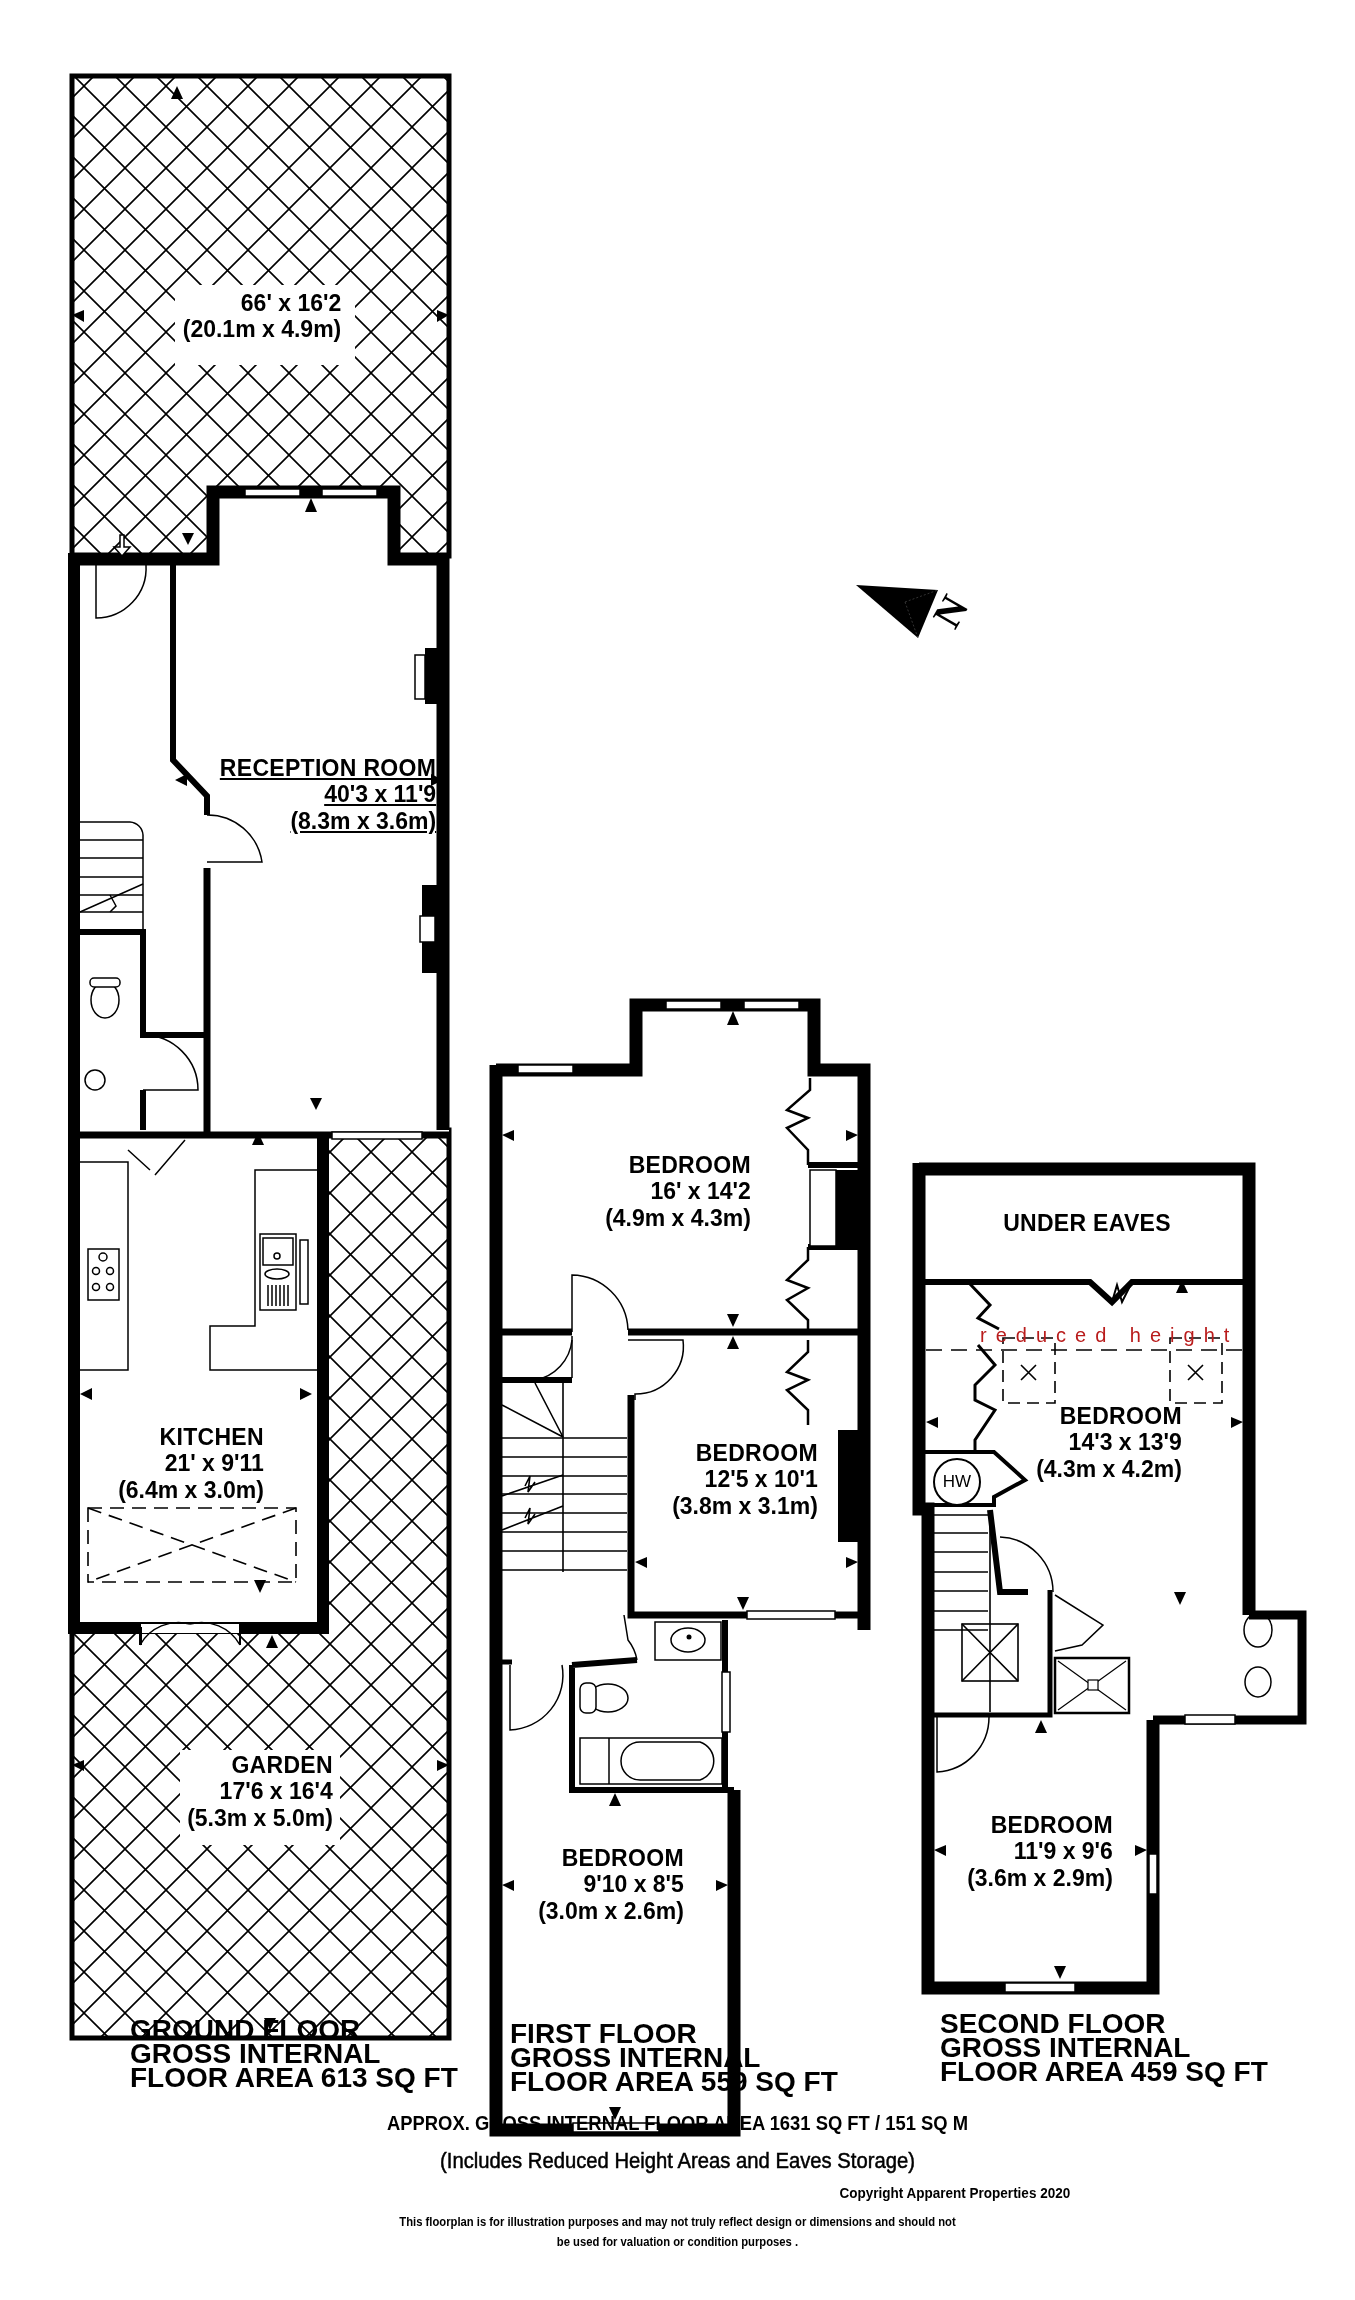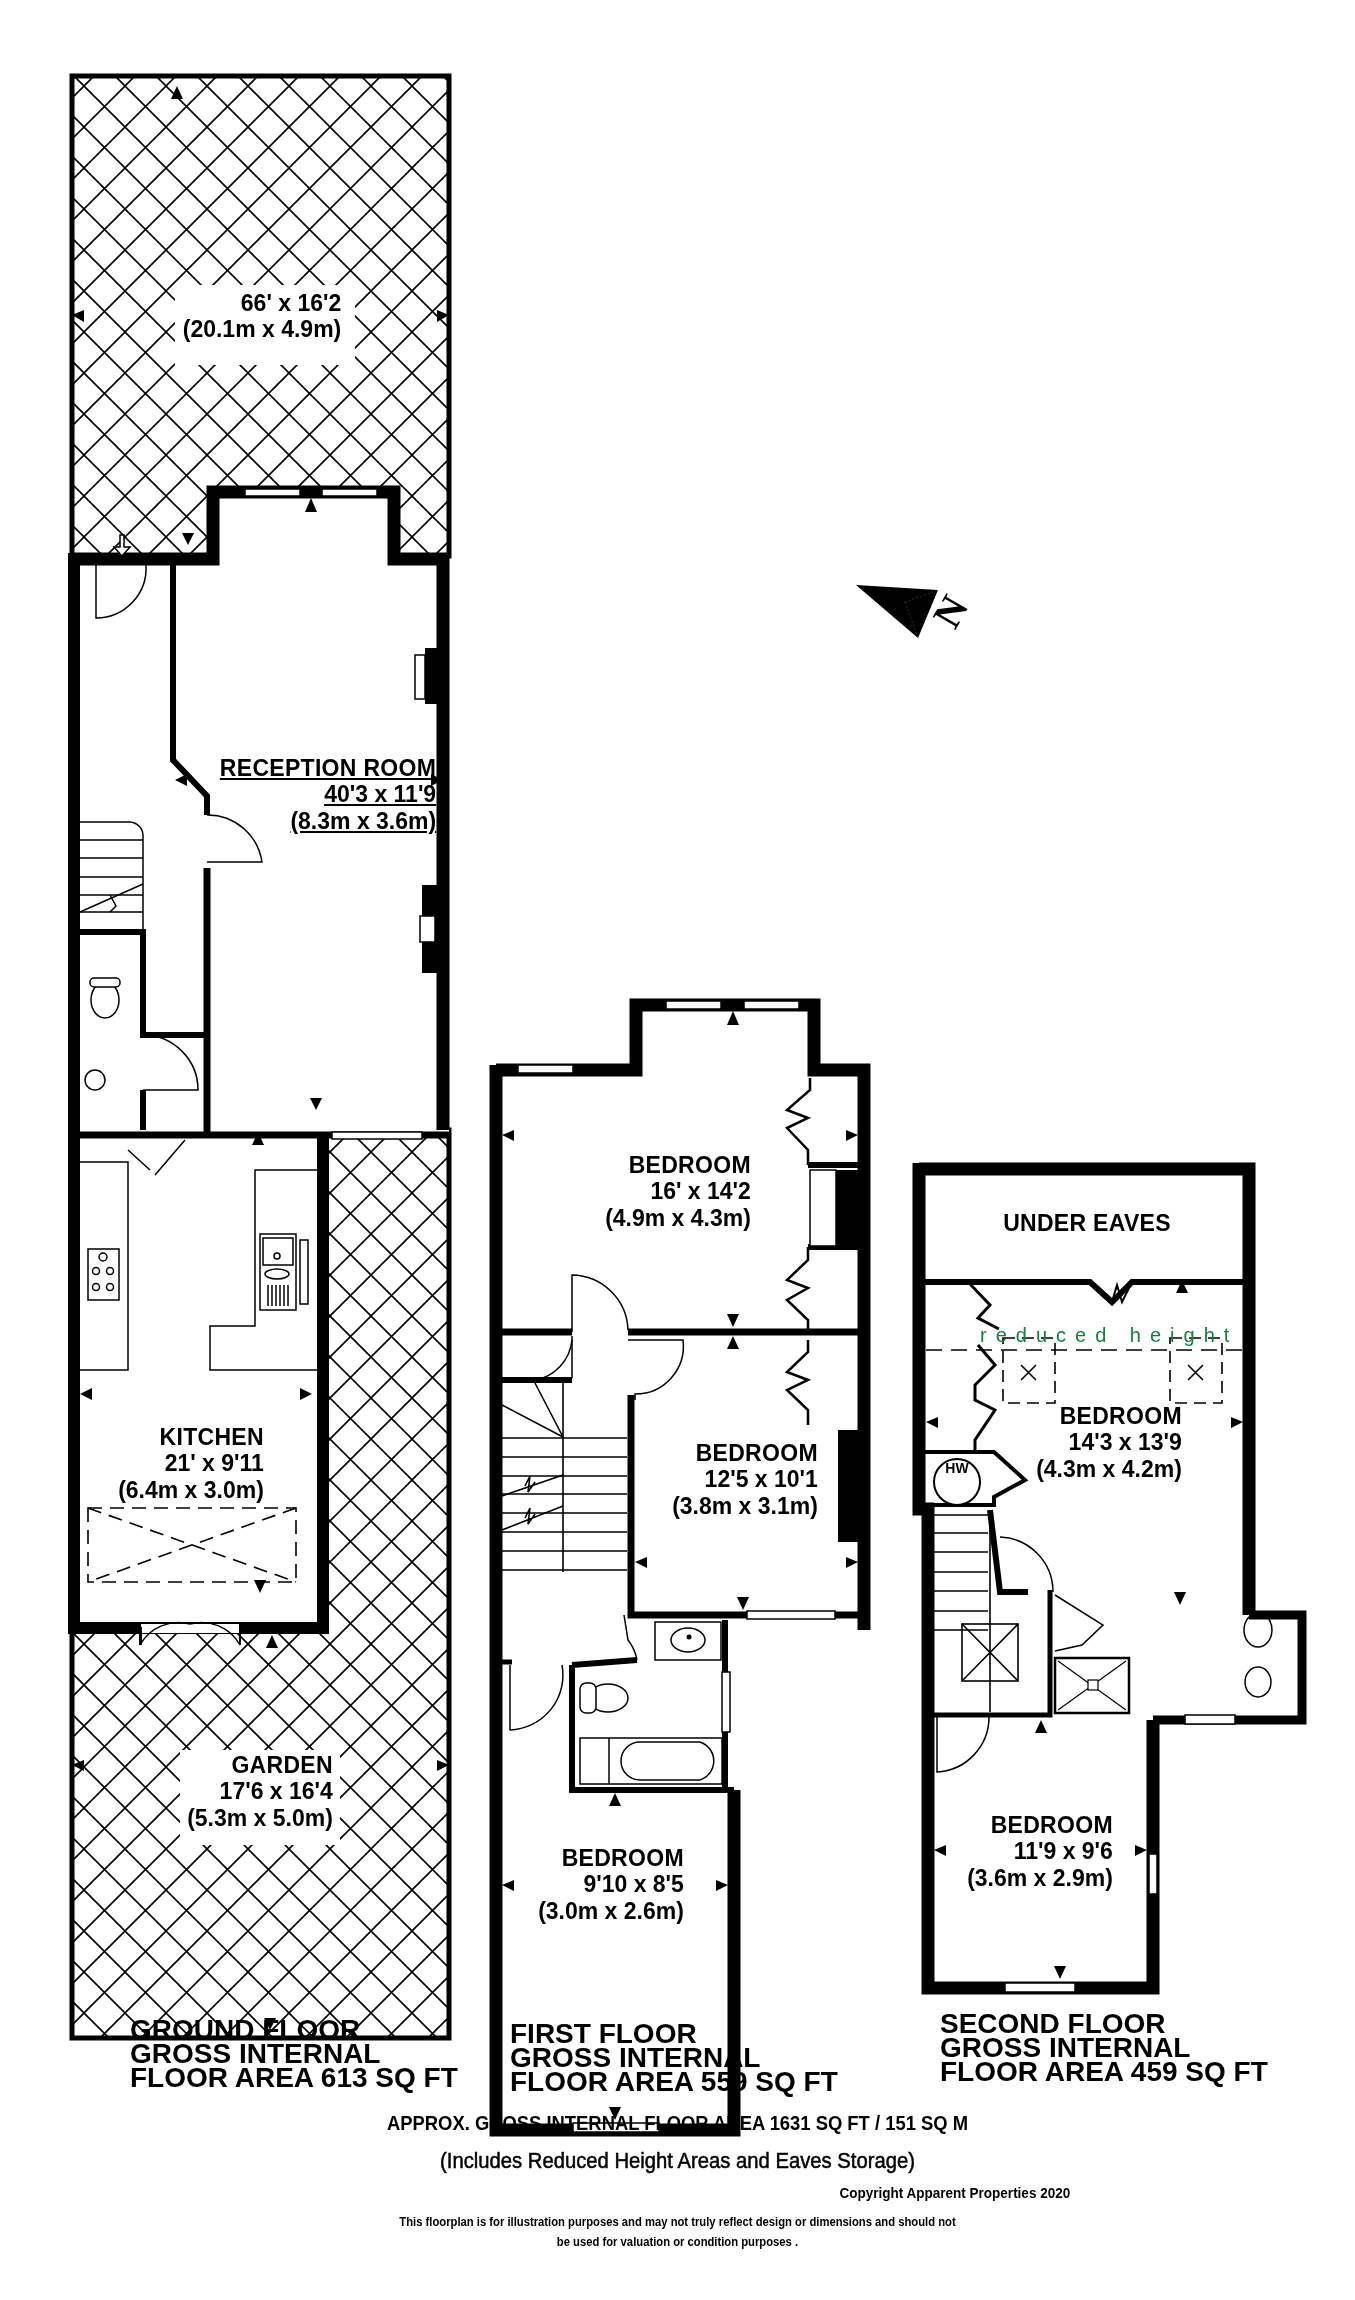--- a/index.html
+++ b/index.html
@@ -14,7 +14,7 @@
   .summary.sub { top: 2148px; font-size: 22px; font-weight: normal; -webkit-text-stroke: 0.5px #000; transform: scaleX(0.92); }
   .copyright { position: absolute; right: 285px; top: 2184px; font-size: 15px; font-weight: bold; transform: scaleX(0.9); transform-origin: right; white-space: nowrap; }
   .disclaimer { position: absolute; left: 0; width: 1355px; top: 2212px; text-align: center; font-size: 12.5px; font-weight: bold; line-height: 20px; transform: scaleX(0.9); }
-  .reduced { position: absolute; font-size: 20px; letter-spacing: 9px; font-weight: normal; color: #15803d; white-space: nowrap; }
+  .reduced { position: absolute; font-size: 20px; letter-spacing: 9px; font-weight: normal; color: #b91c1c; white-space: nowrap; }
   .hw { position: absolute; width: 44px; height: 44px; border: 2px solid #000; border-radius: 50%; background: #fff; font-weight: bold; font-size: 14px; display: flex; align-items: flex-start; justify-content: center; }
   .compass { position: absolute; left: 838px; top: 560px; width: 130px; height: 90px; }
 </style>

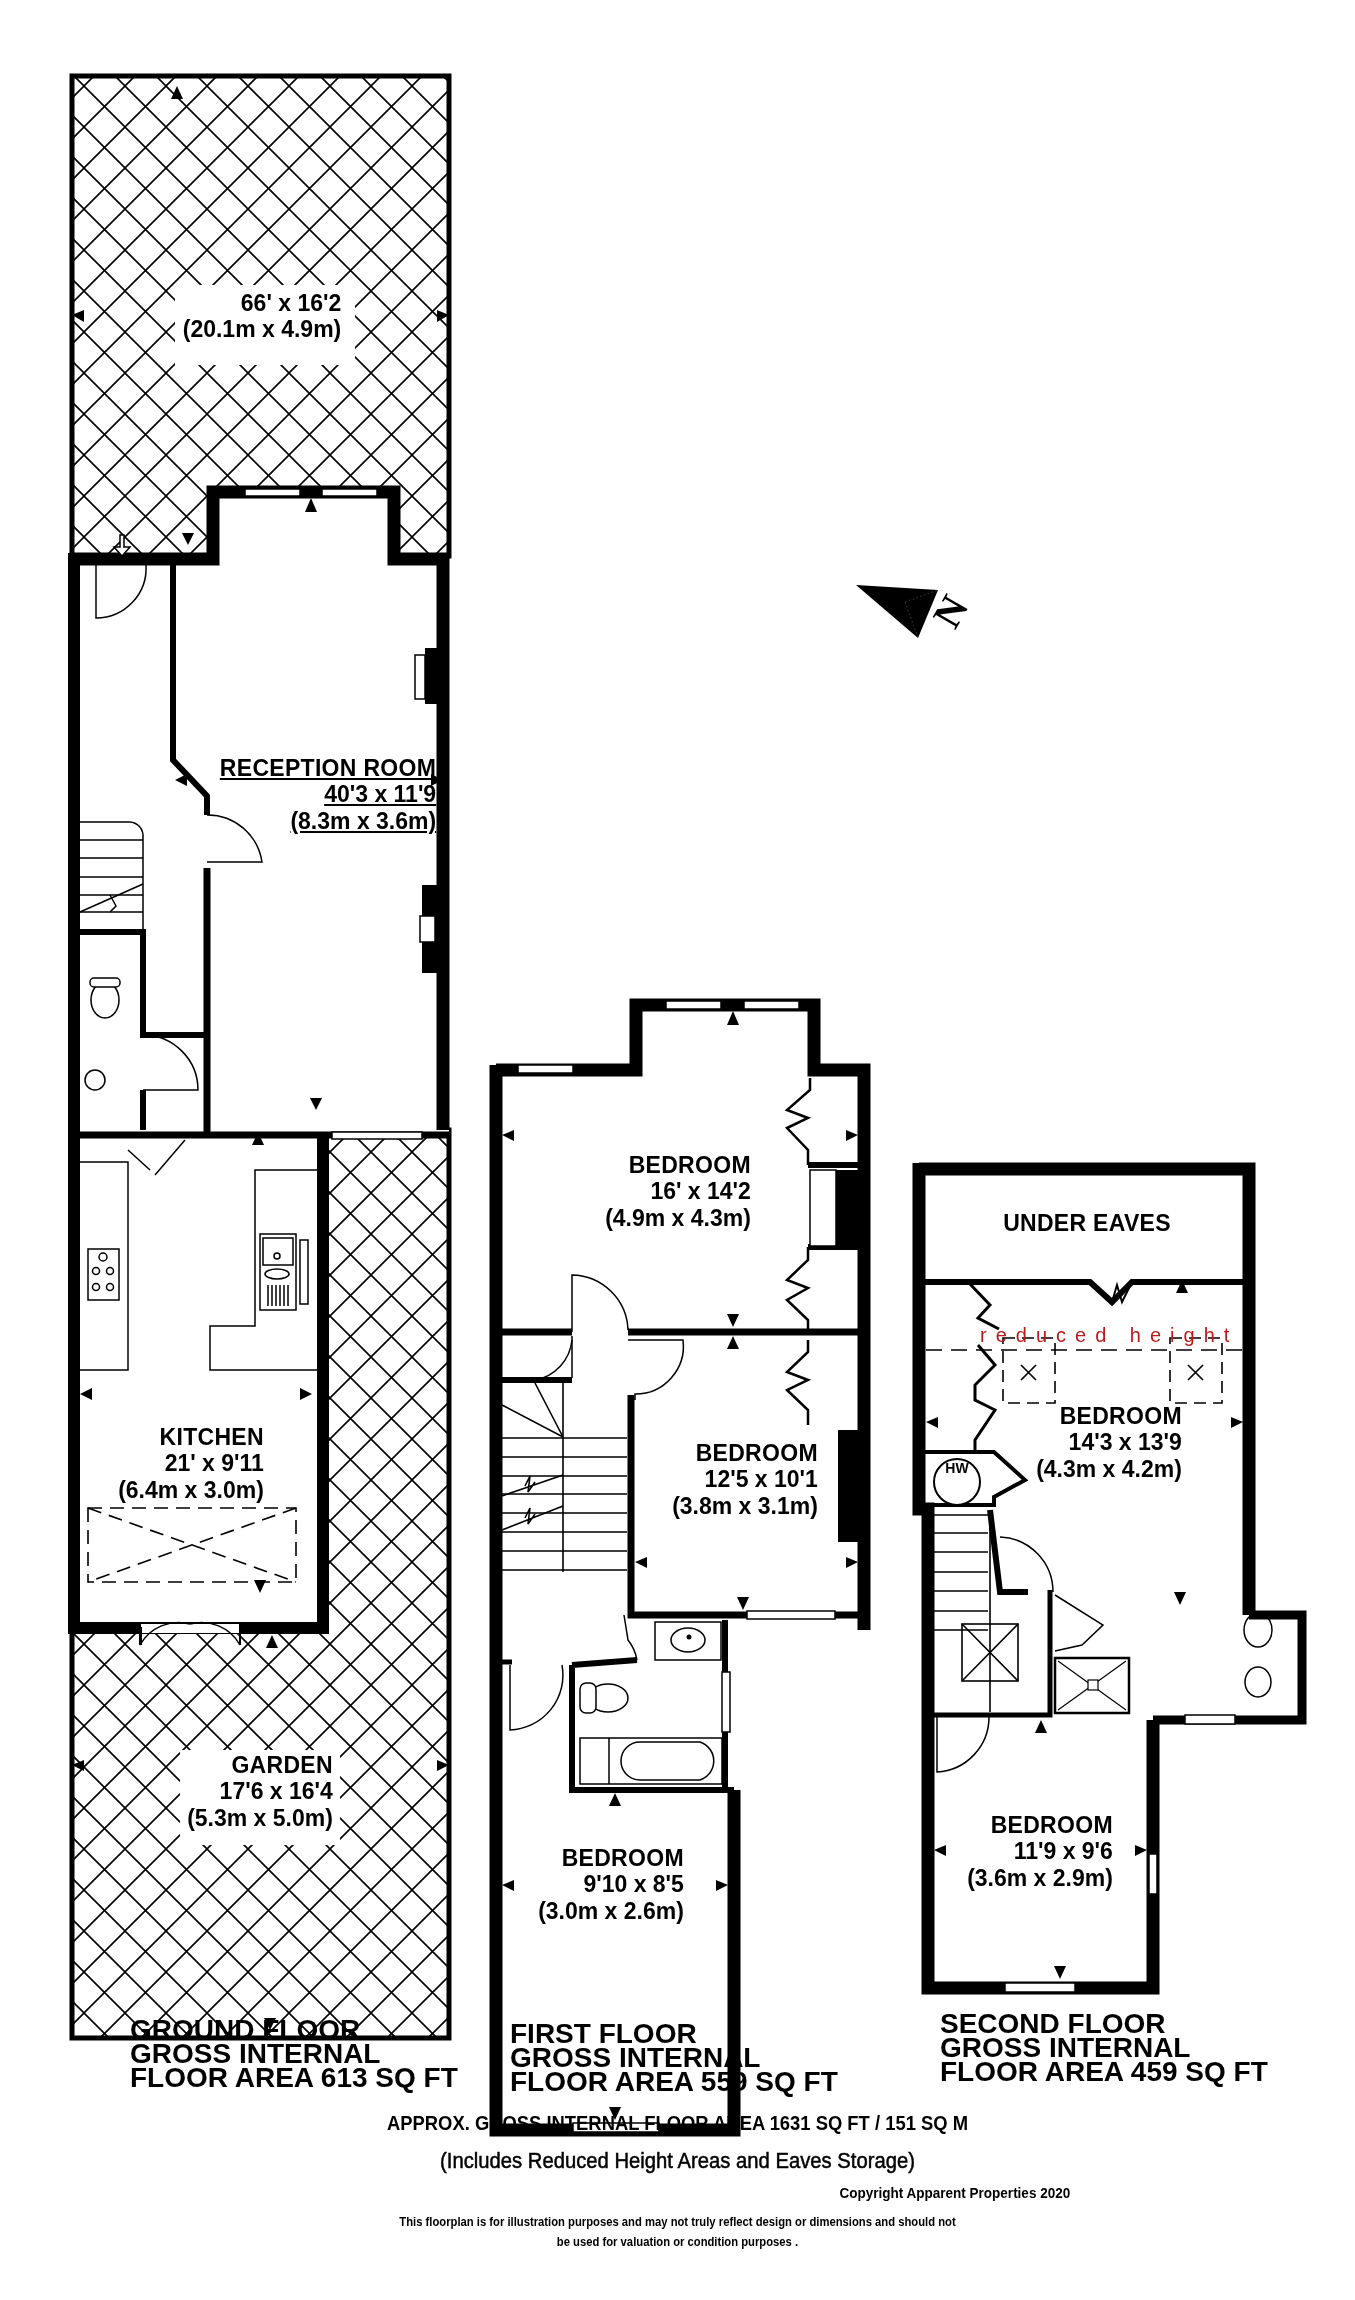--- a/index.html
+++ b/index.html
@@ -15,7 +15,7 @@
   .copyright { position: absolute; right: 285px; top: 2184px; font-size: 15px; font-weight: bold; transform: scaleX(0.9); transform-origin: right; white-space: nowrap; }
   .disclaimer { position: absolute; left: 0; width: 1355px; top: 2212px; text-align: center; font-size: 12.5px; font-weight: bold; line-height: 20px; transform: scaleX(0.9); }
   .reduced { position: absolute; font-size: 20px; letter-spacing: 9px; font-weight: normal; color: #b91c1c; white-space: nowrap; }
-  .hw { position: absolute; width: 44px; height: 44px; border: 2px solid #000; border-radius: 50%; background: #fff; font-weight: bold; font-size: 14px; display: flex; align-items: flex-start; justify-content: center; }
+  .hw { position: absolute; width: 44px; height: 44px; border: 2px solid #000; border-radius: 50%; background: #fff; font-weight: normal; font-size: 17px; display: flex; align-items: center; justify-content: center; }
   .compass { position: absolute; left: 838px; top: 560px; width: 130px; height: 90px; }
 </style>
 </head>

